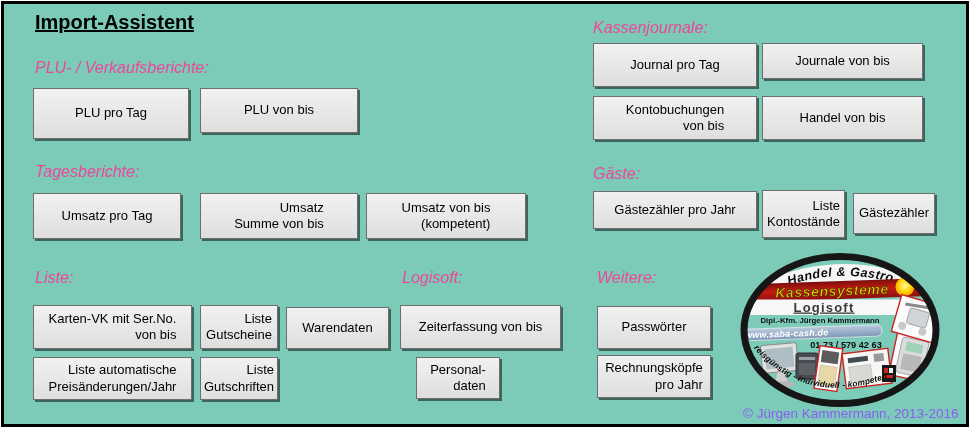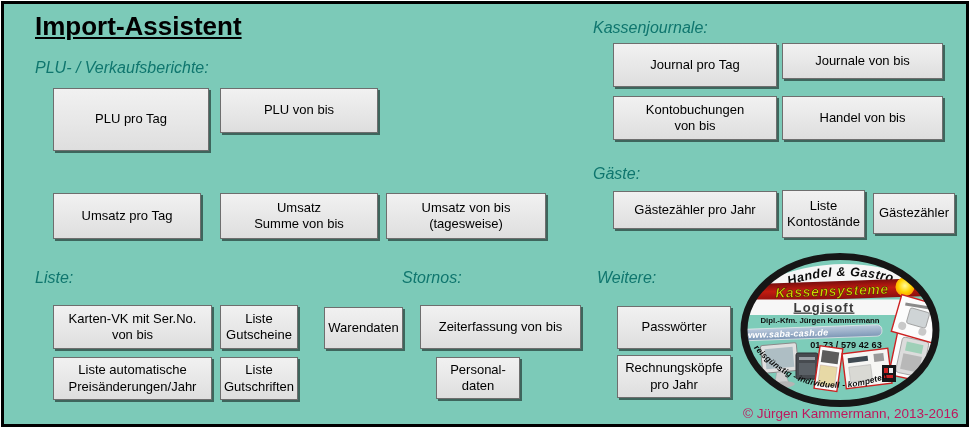--- a/index.html
+++ b/index.html
@@ -15,7 +15,7 @@
   .layer { position:absolute; left:0; top:0; width:972px; height:429px; }
   .page-title {
     position:absolute; left:35px; top:11px;
-    font-size:26px; font-weight:bold; color:#000;
+    font-size:20px; font-weight:bold; color:#000;
     text-decoration:underline;
   }
   .section-label {

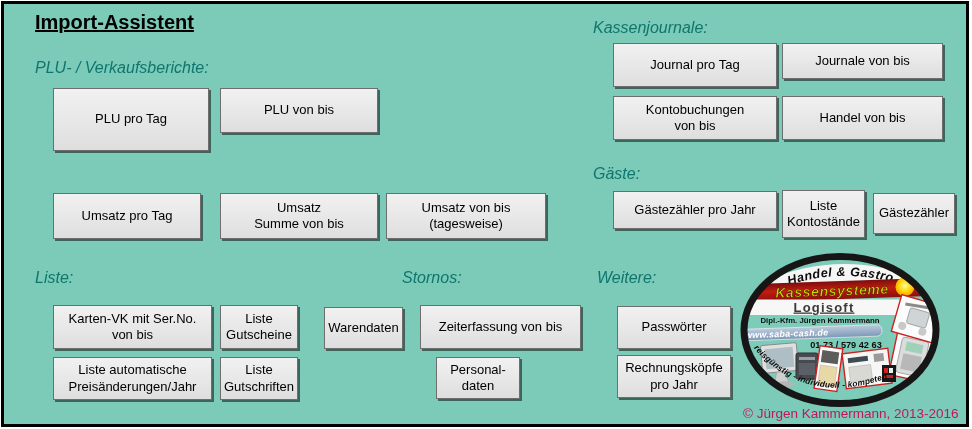--- a/index.html
+++ b/index.html
@@ -19,7 +19,7 @@
     text-decoration:underline;
   }
   .section-label {
-    position:absolute; font-size:16px; font-style:italic; color:#0f766e;
+    position:absolute; font-size:16px; font-style:italic; color:#ec4899;
     white-space:nowrap;
   }
   .btn {

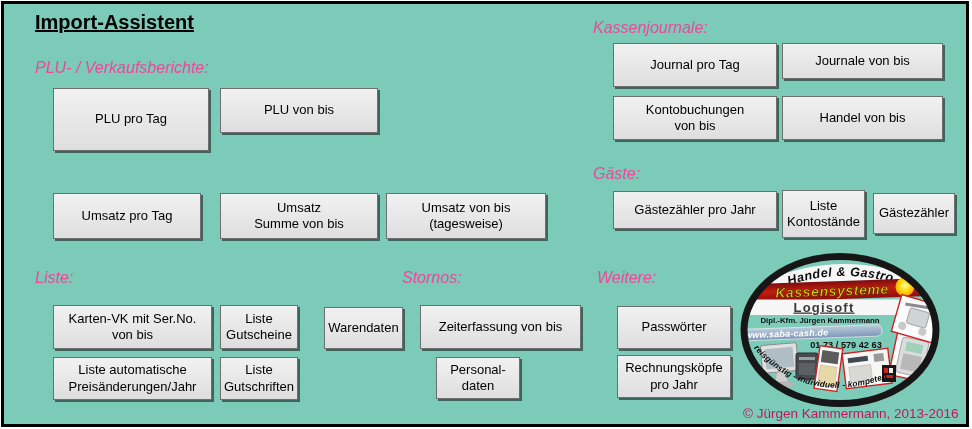--- a/index.html
+++ b/index.html
@@ -25,14 +25,13 @@
   .btn {
     position:absolute; box-sizing:border-box;
     display:flex; align-items:center; justify-content:center;
-    text-align:center; white-space:pre-line; line-height:1.25;
+    text-align:right; white-space:pre-line; line-height:1.25;
     font-size:13px; color:#000;
     background:linear-gradient(180deg,#f1f1f1 0%,#e7e7e7 55%,#dedede 100%);
     border:1px solid #6e6e6e;
     box-shadow:2px 2px 0 rgba(0,0,0,0.5);
     cursor:pointer;
     font-family:"Liberation Sans", sans-serif;
-    margin-left:20px;
   }
   .copyright {
     position:absolute; left:743px; top:406px;

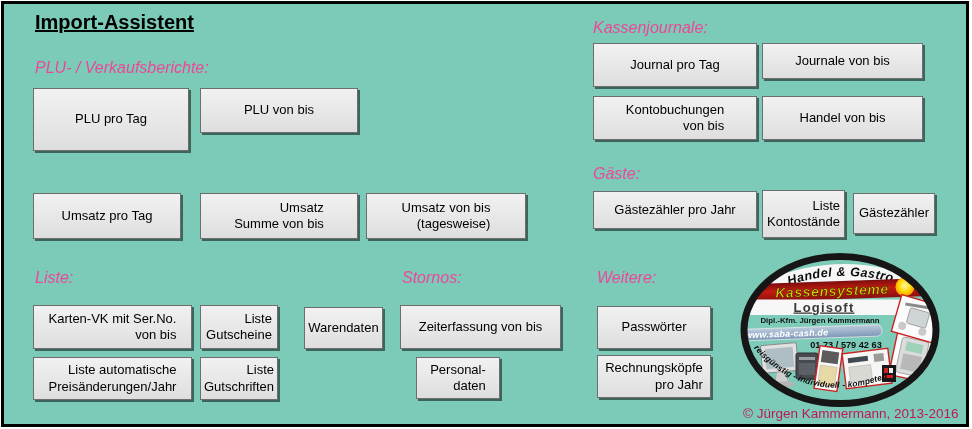--- a/index.html
+++ b/index.html
@@ -50,7 +50,7 @@
   <div class="page-title">Import-Assistent</div>
 
   <div class="section-label" style="left:35px;top:59px">PLU- / Verkaufsberichte:</div>
-  <div class="btn" style="left:33px;top:88px;width:156px;height:63px">PLU pro Tag</div>
+  <div class="btn" style="left:33px;top:88px;width:156px;height:51px">PLU pro Tag</div>
   <div class="btn" style="left:200px;top:88px;width:158px;height:45px">PLU von bis</div>
 
   <div class="btn" style="left:33px;top:193px;width:148px;height:46px">Umsatz pro Tag</div>

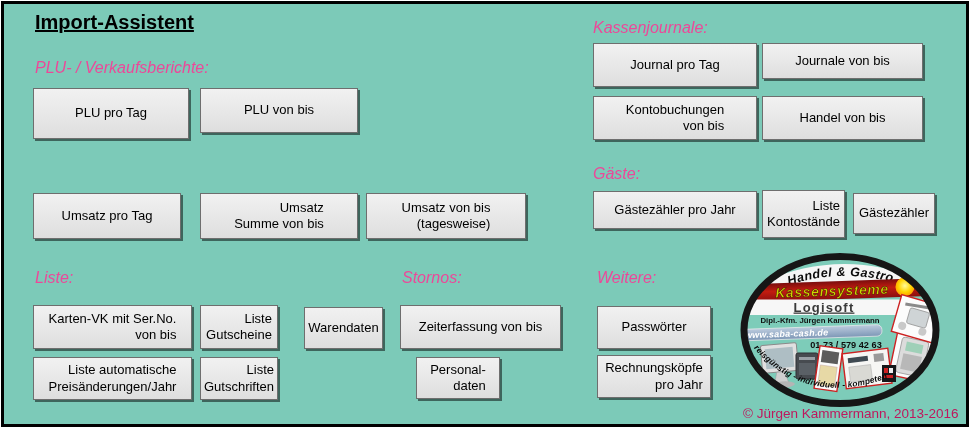--- a/index.html
+++ b/index.html
@@ -53,6 +53,7 @@
   <div class="btn" style="left:33px;top:88px;width:156px;height:51px">PLU pro Tag</div>
   <div class="btn" style="left:200px;top:88px;width:158px;height:45px">PLU von bis</div>
 
+  <div class="section-label" style="left:35px;top:163px">Tagesberichte:</div>
   <div class="btn" style="left:33px;top:193px;width:148px;height:46px">Umsatz pro Tag</div>
   <div class="btn" style="left:200px;top:193px;width:158px;height:46px">Umsatz
 Summe von bis</div>

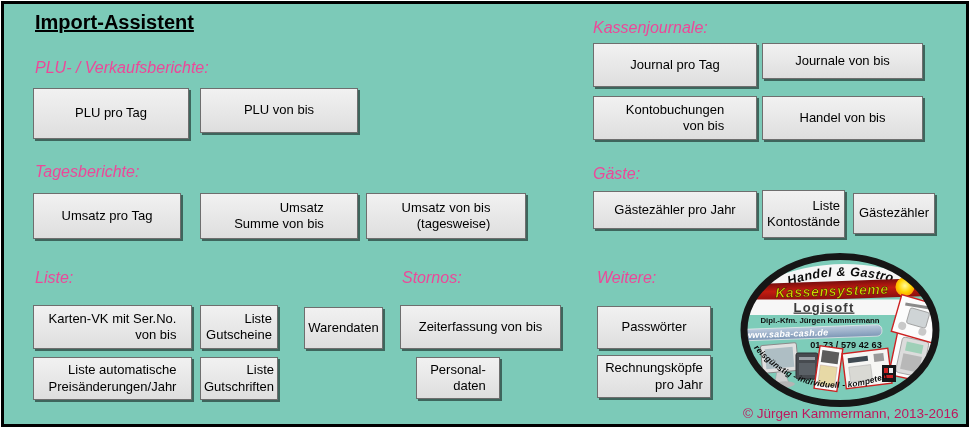--- a/index.html
+++ b/index.html
@@ -58,7 +58,7 @@
   <div class="btn" style="left:200px;top:193px;width:158px;height:46px">Umsatz
 Summe von bis</div>
   <div class="btn" style="left:366px;top:193px;width:160px;height:46px">Umsatz von bis
-(tagesweise)</div>
+(kompetent)</div>
 
   <div class="section-label" style="left:35px;top:269px">Liste:</div>
   <div class="btn" style="left:33px;top:305px;width:159px;height:44px">Karten-VK mit Ser.No.

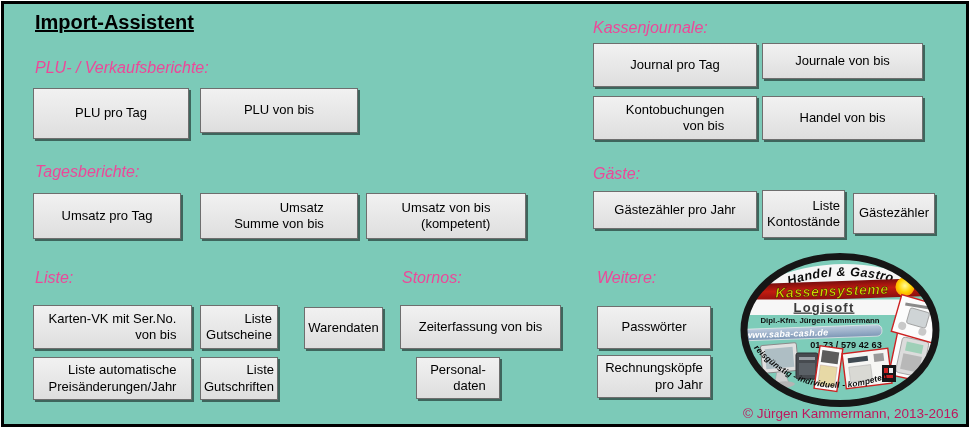--- a/index.html
+++ b/index.html
@@ -71,7 +71,7 @@
   <div class="btn" style="left:200px;top:357px;width:78px;height:43px">Liste
 Gutschriften</div>
 
-  <div class="section-label" style="left:402px;top:269px">Stornos:</div>
+  <div class="section-label" style="left:402px;top:269px">Logisoft:</div>
   <div class="btn" style="left:400px;top:305px;width:161px;height:44px">Zeiterfassung von bis</div>
   <div class="btn" style="left:416px;top:357px;width:84px;height:42px">Personal-
 daten</div>

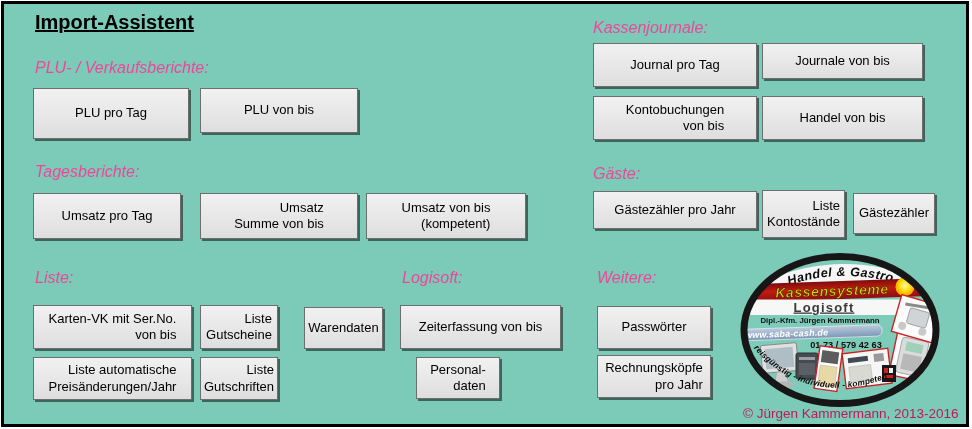--- a/index.html
+++ b/index.html
@@ -65,7 +65,7 @@
 von bis</div>
   <div class="btn" style="left:200px;top:305px;width:78px;height:44px">Liste
 Gutscheine</div>
-  <div class="btn" style="left:304px;top:307px;width:79px;height:42px">Warendaten</div>
+  <div class="btn" style="left:286px;top:307px;width:103px;height:42px">Warendaten</div>
   <div class="btn" style="left:33px;top:357px;width:159px;height:43px">Liste automatische
 Preisänderungen/Jahr</div>
   <div class="btn" style="left:200px;top:357px;width:78px;height:43px">Liste

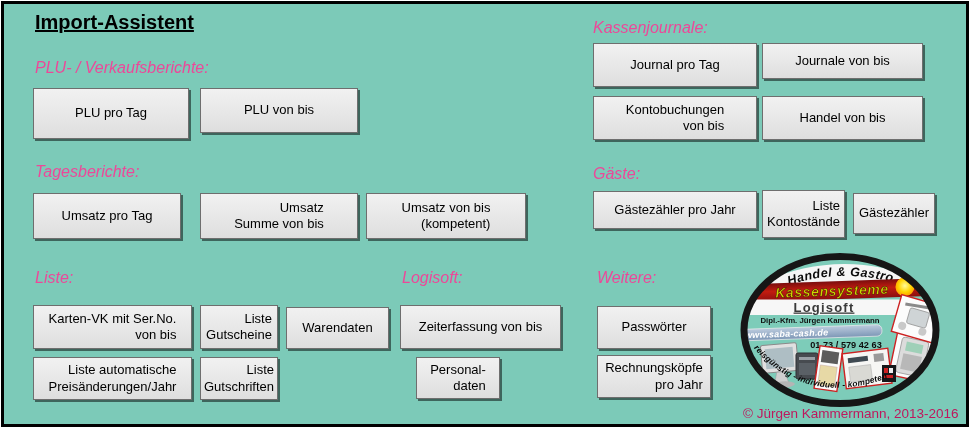--- a/index.html
+++ b/index.html
@@ -35,7 +35,7 @@
   }
   .copyright {
     position:absolute; left:743px; top:406px;
-    font-size:13.5px; color:#be185d; white-space:nowrap;
+    font-size:13.5px; color:#8b5cf6; white-space:nowrap;
   }
   .logo-wrap { position:absolute; left:740px; top:252px; width:200px; height:156px; }
   svg text, svg textPath { font-family:"Liberation Sans", sans-serif; }

